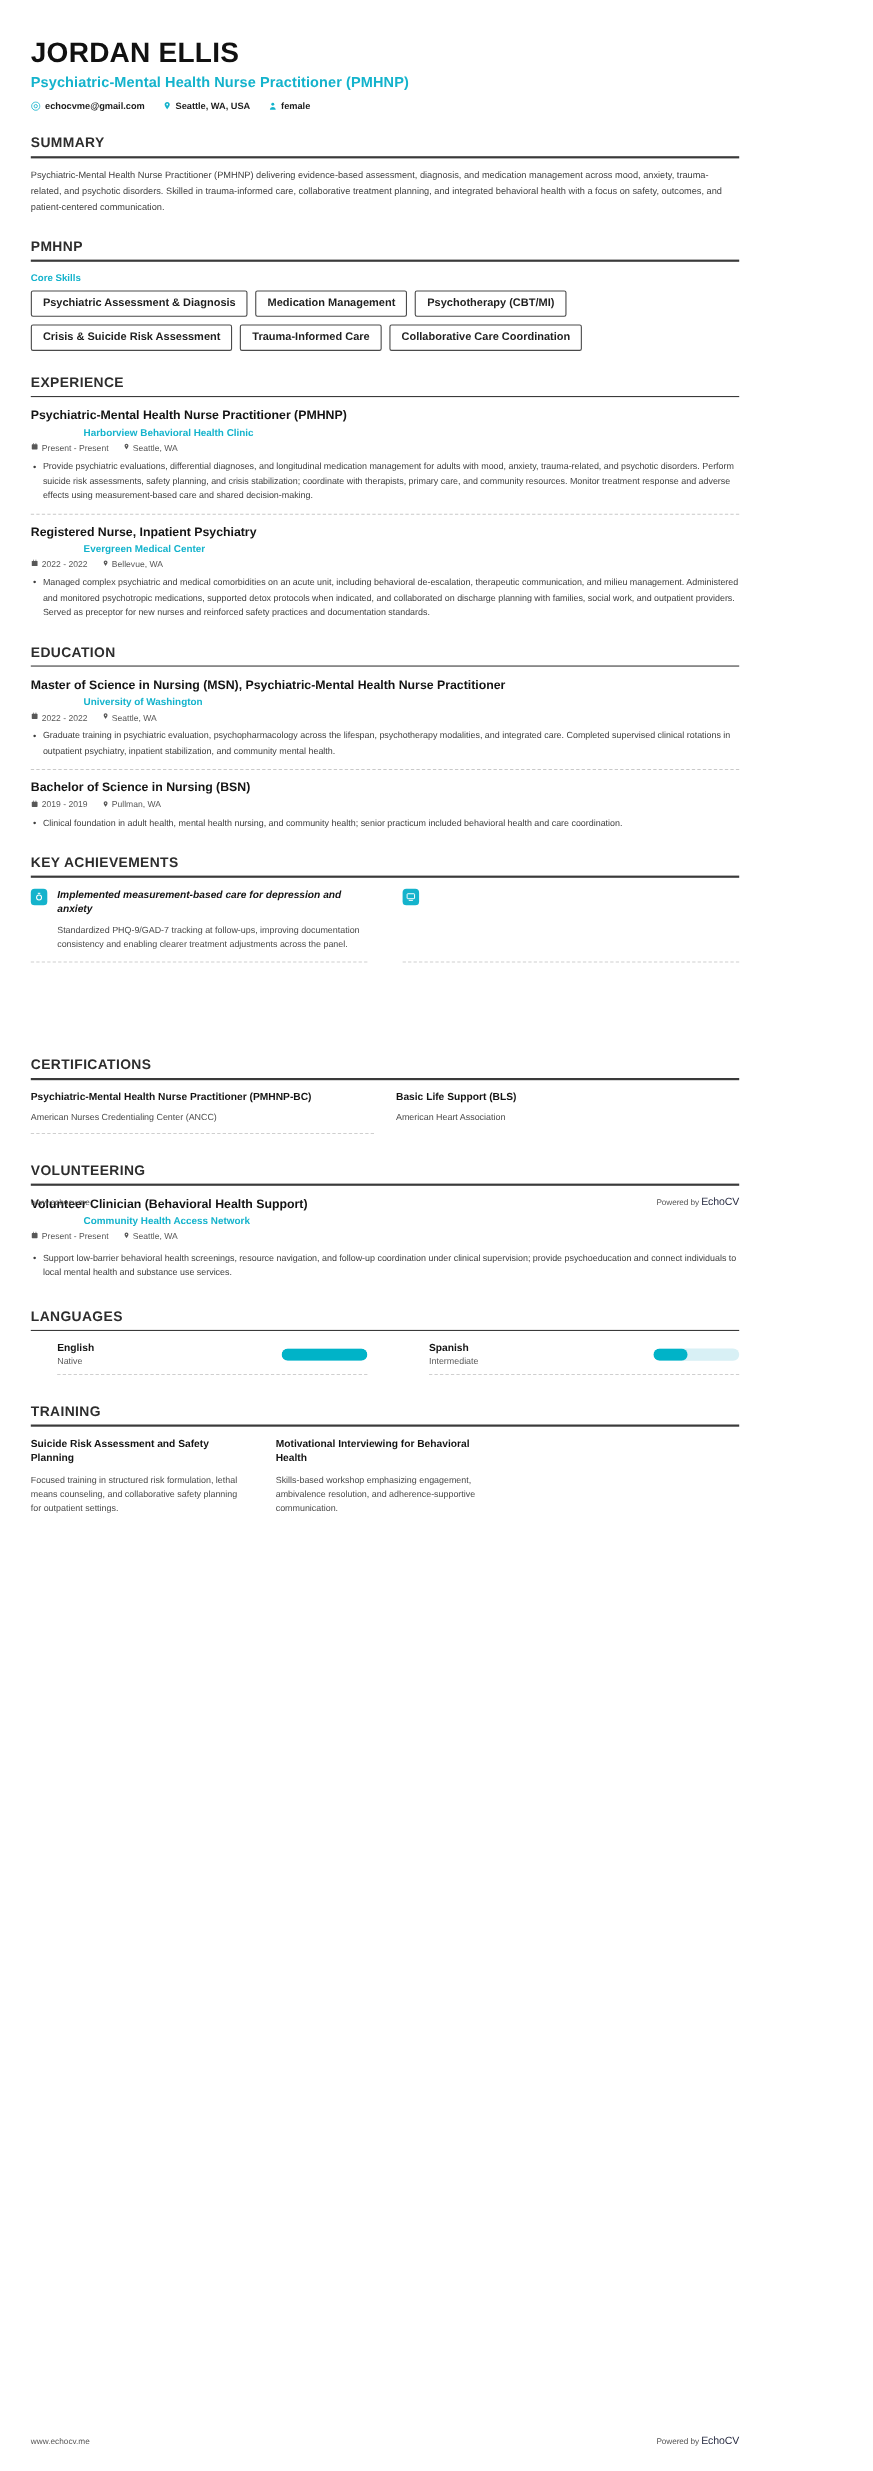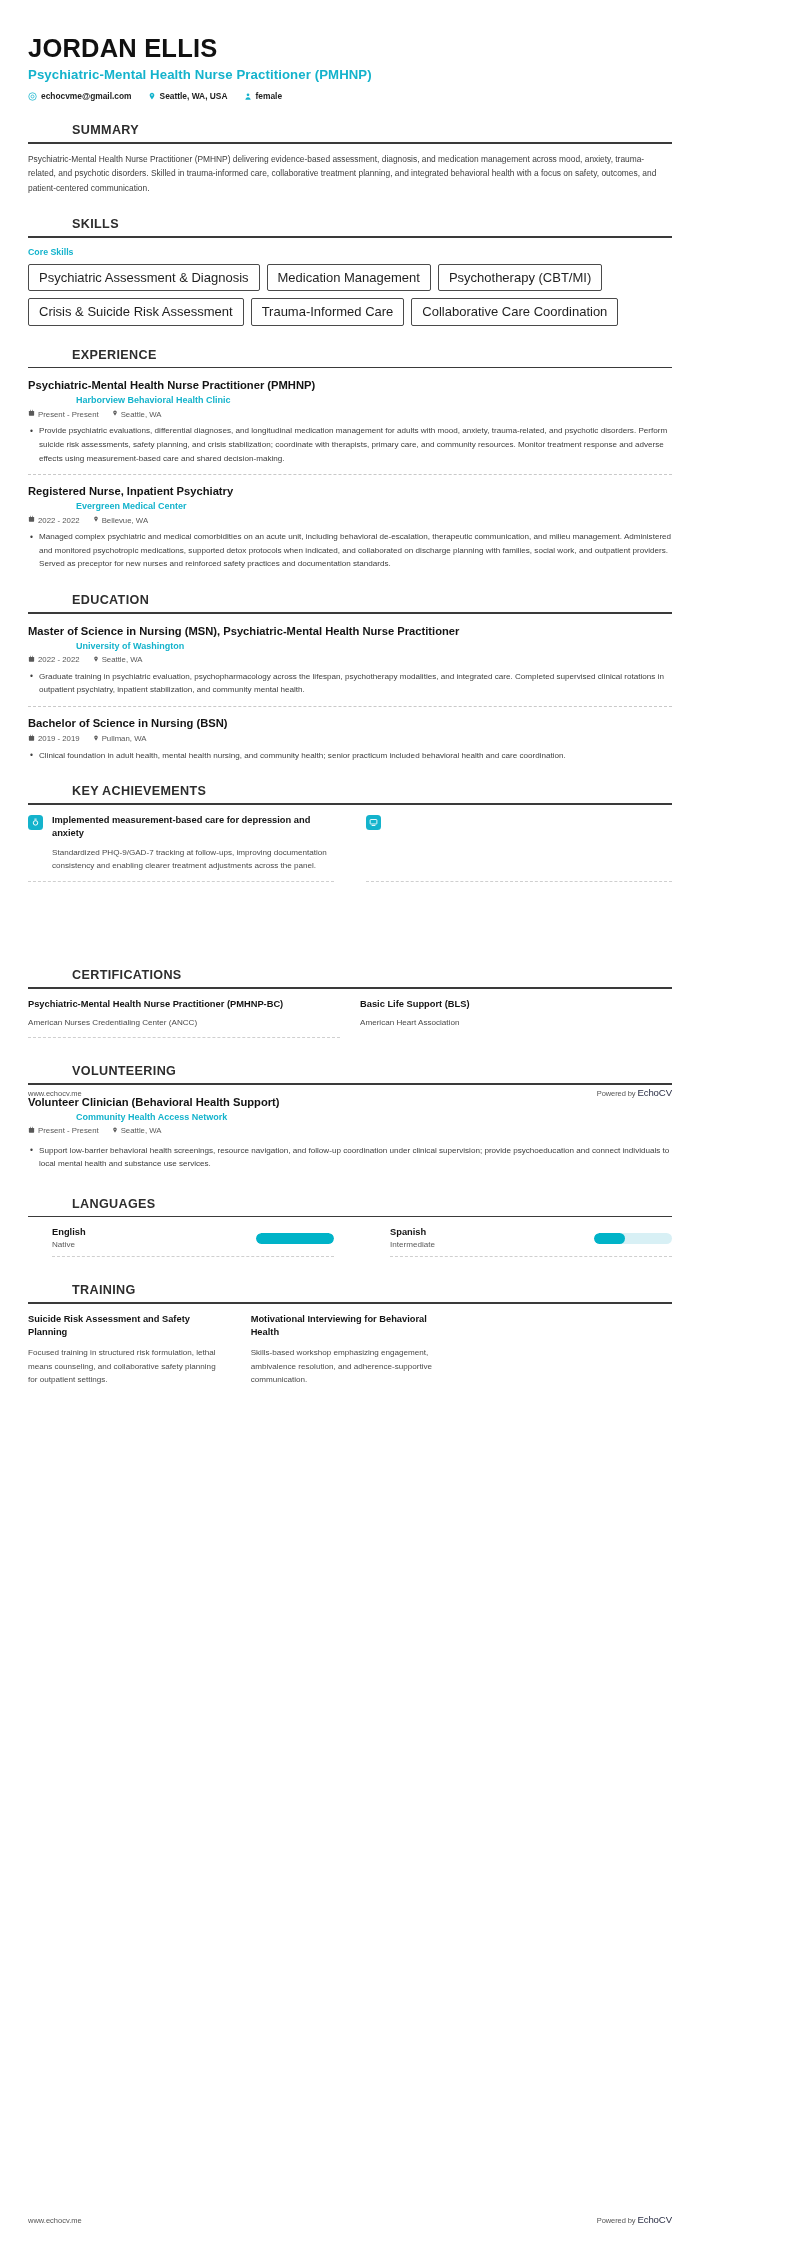--- a/index.html
+++ b/index.html
@@ -53,7 +53,6 @@
     letter-spacing: 0.35px;
     color: #2d2d2d;
     padding-bottom: 5px;
-    margin-left: 44px;
   }
   .rule { height: 1.6px; background: #3a3a3a; width: 100%; }
 

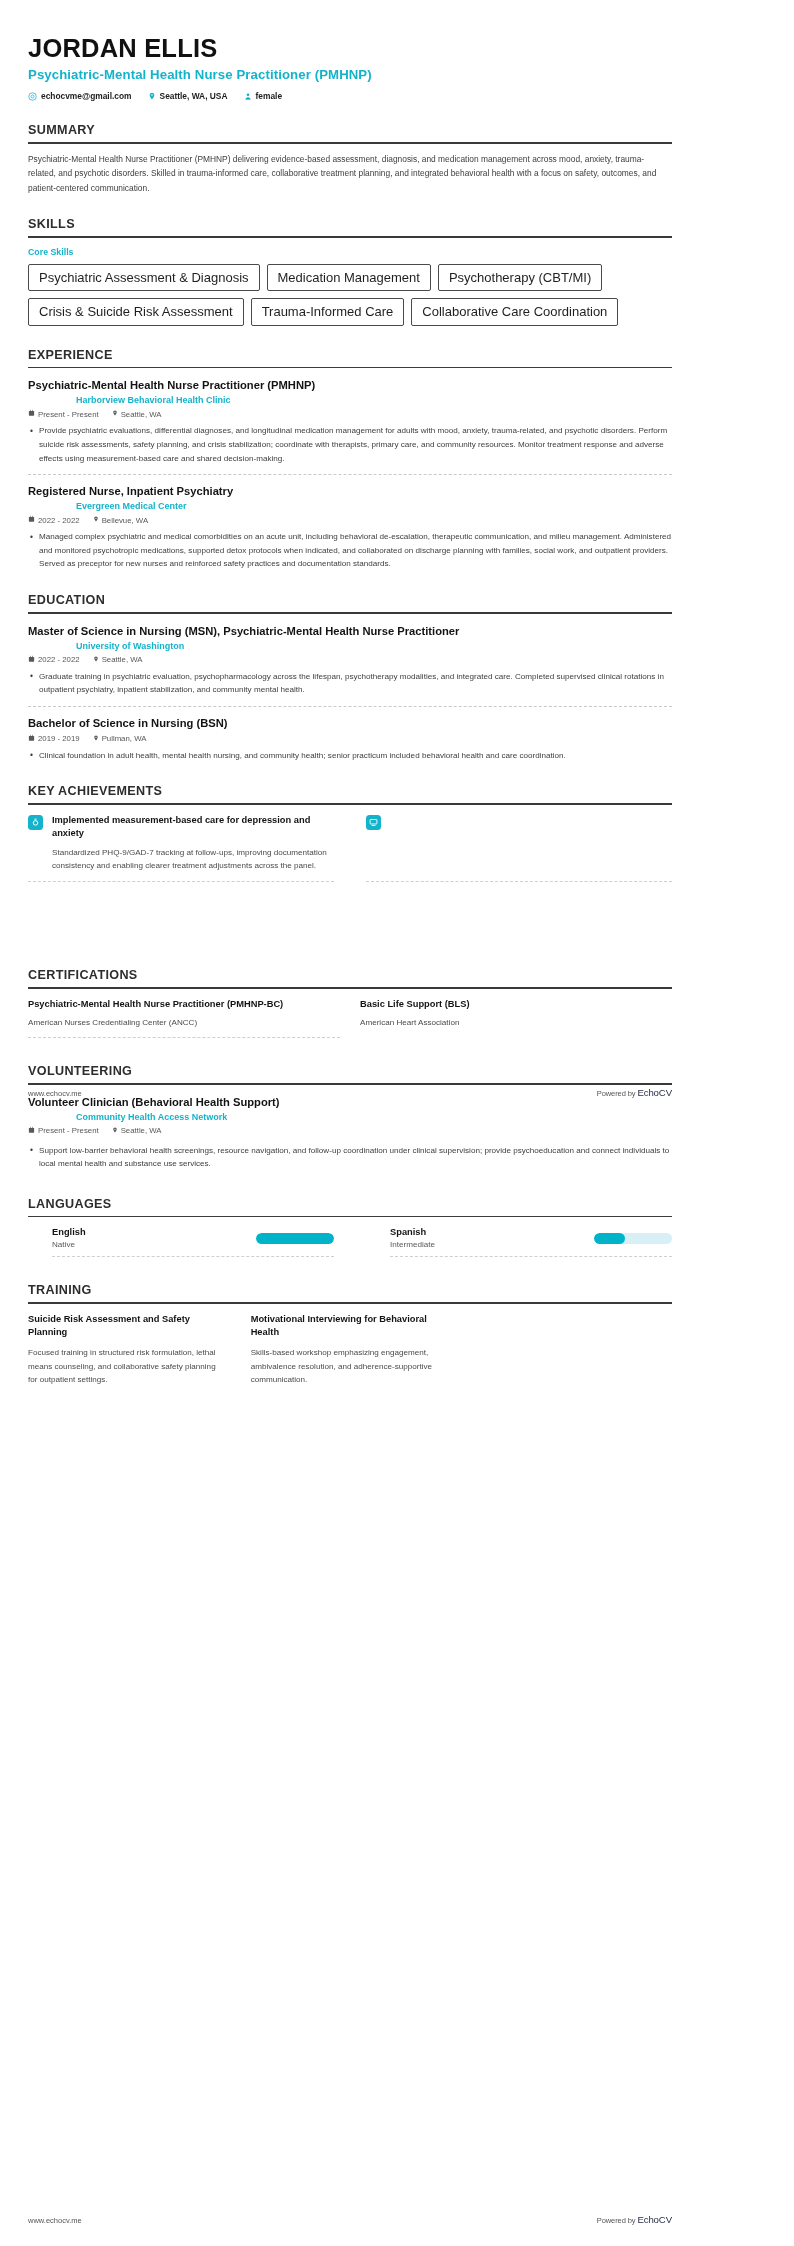--- a/index.html
+++ b/index.html
@@ -292,7 +292,7 @@
   </div>
 
   <div class="section">
-    <div class="section-title">SKILLS</div>
+    <div class="section-title">PMHNP</div>
     <div class="rule"></div>
     <div class="skill-group-label">Core Skills</div>
     <div class="chips">

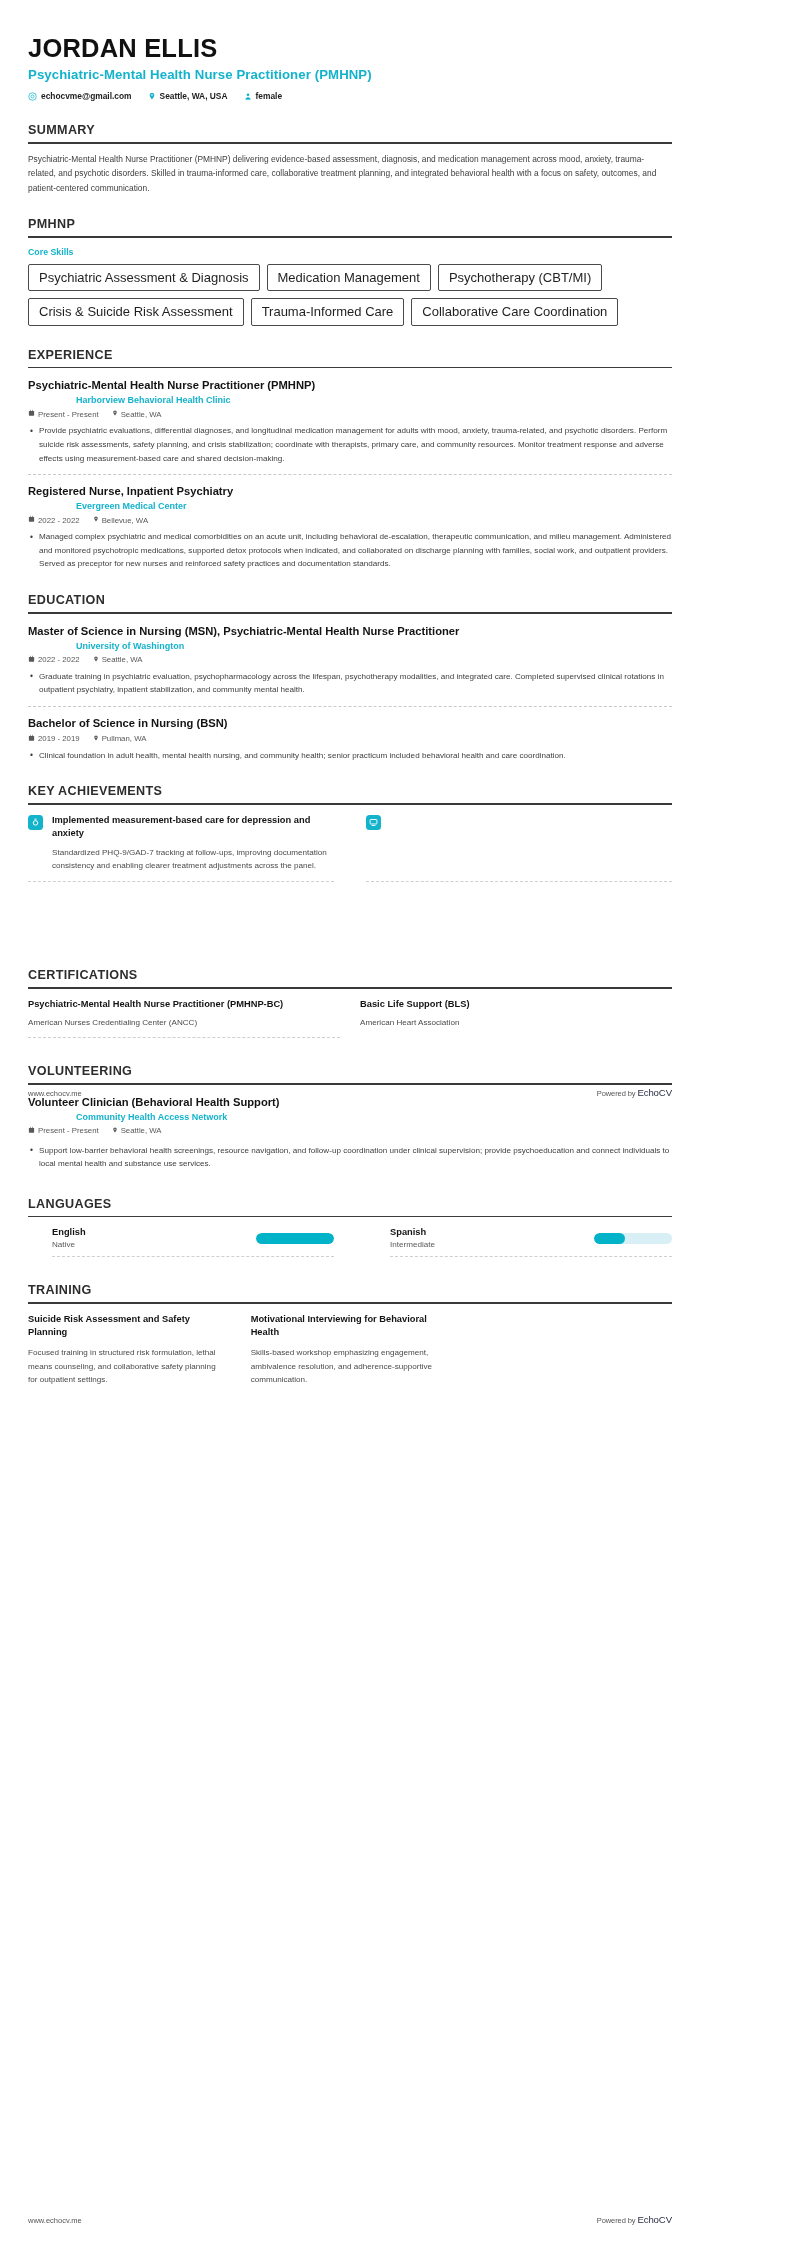--- a/index.html
+++ b/index.html
@@ -80,8 +80,8 @@
     border: 1.1px solid #4a4a4a;
     border-radius: 2px;
     padding: 5px 10px;
-    font-size: 13px;
-    font-weight: 400;
+    font-size: 10px;
+    font-weight: 700;
     color: #1f1f1f;
     white-space: nowrap;
     line-height: 1.2;

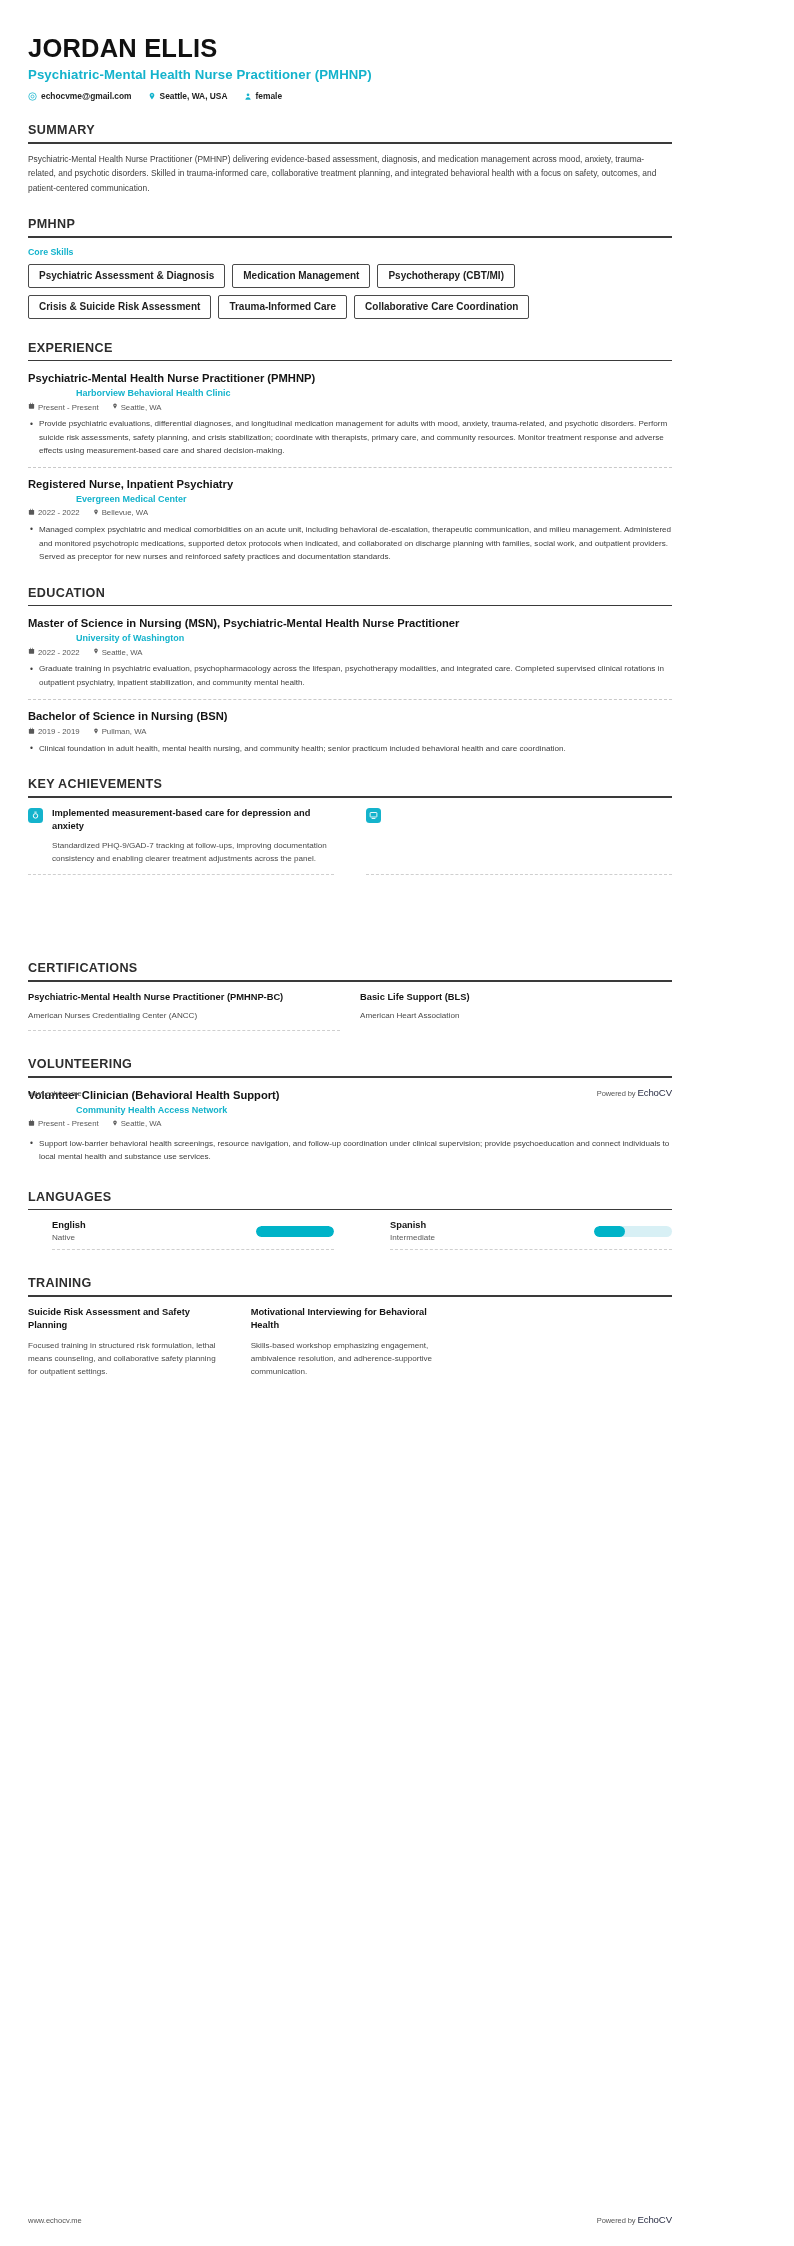--- a/index.html
+++ b/index.html
@@ -151,6 +151,7 @@
     font-weight: 700;
     color: #141414;
     line-height: 1.4;
+    font-style: italic;
   }
   .ach-desc {
     font-size: 8.1px;

